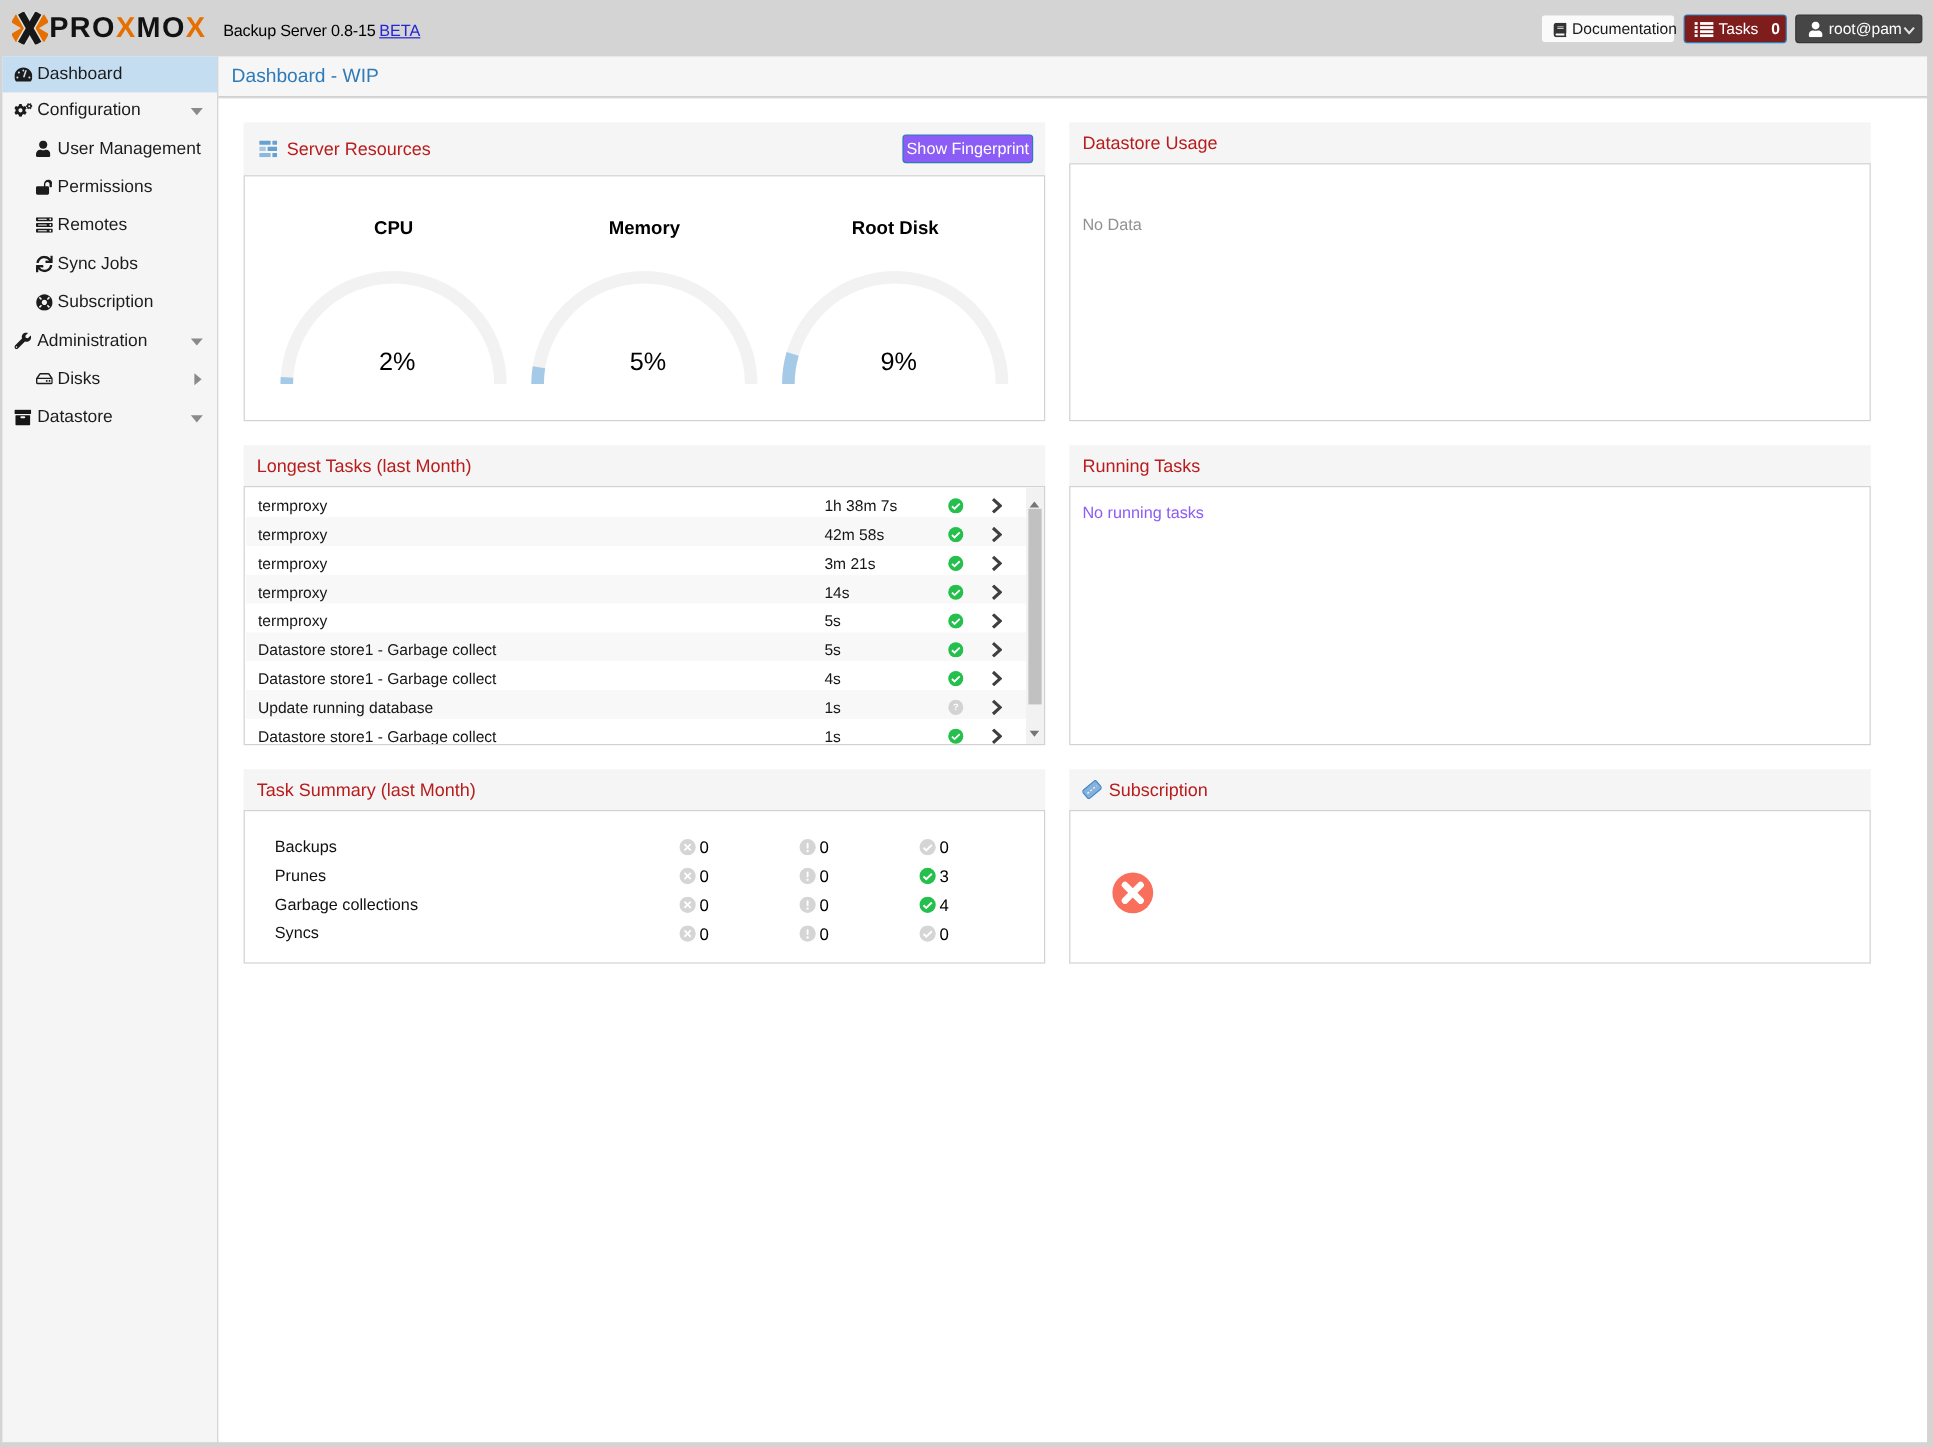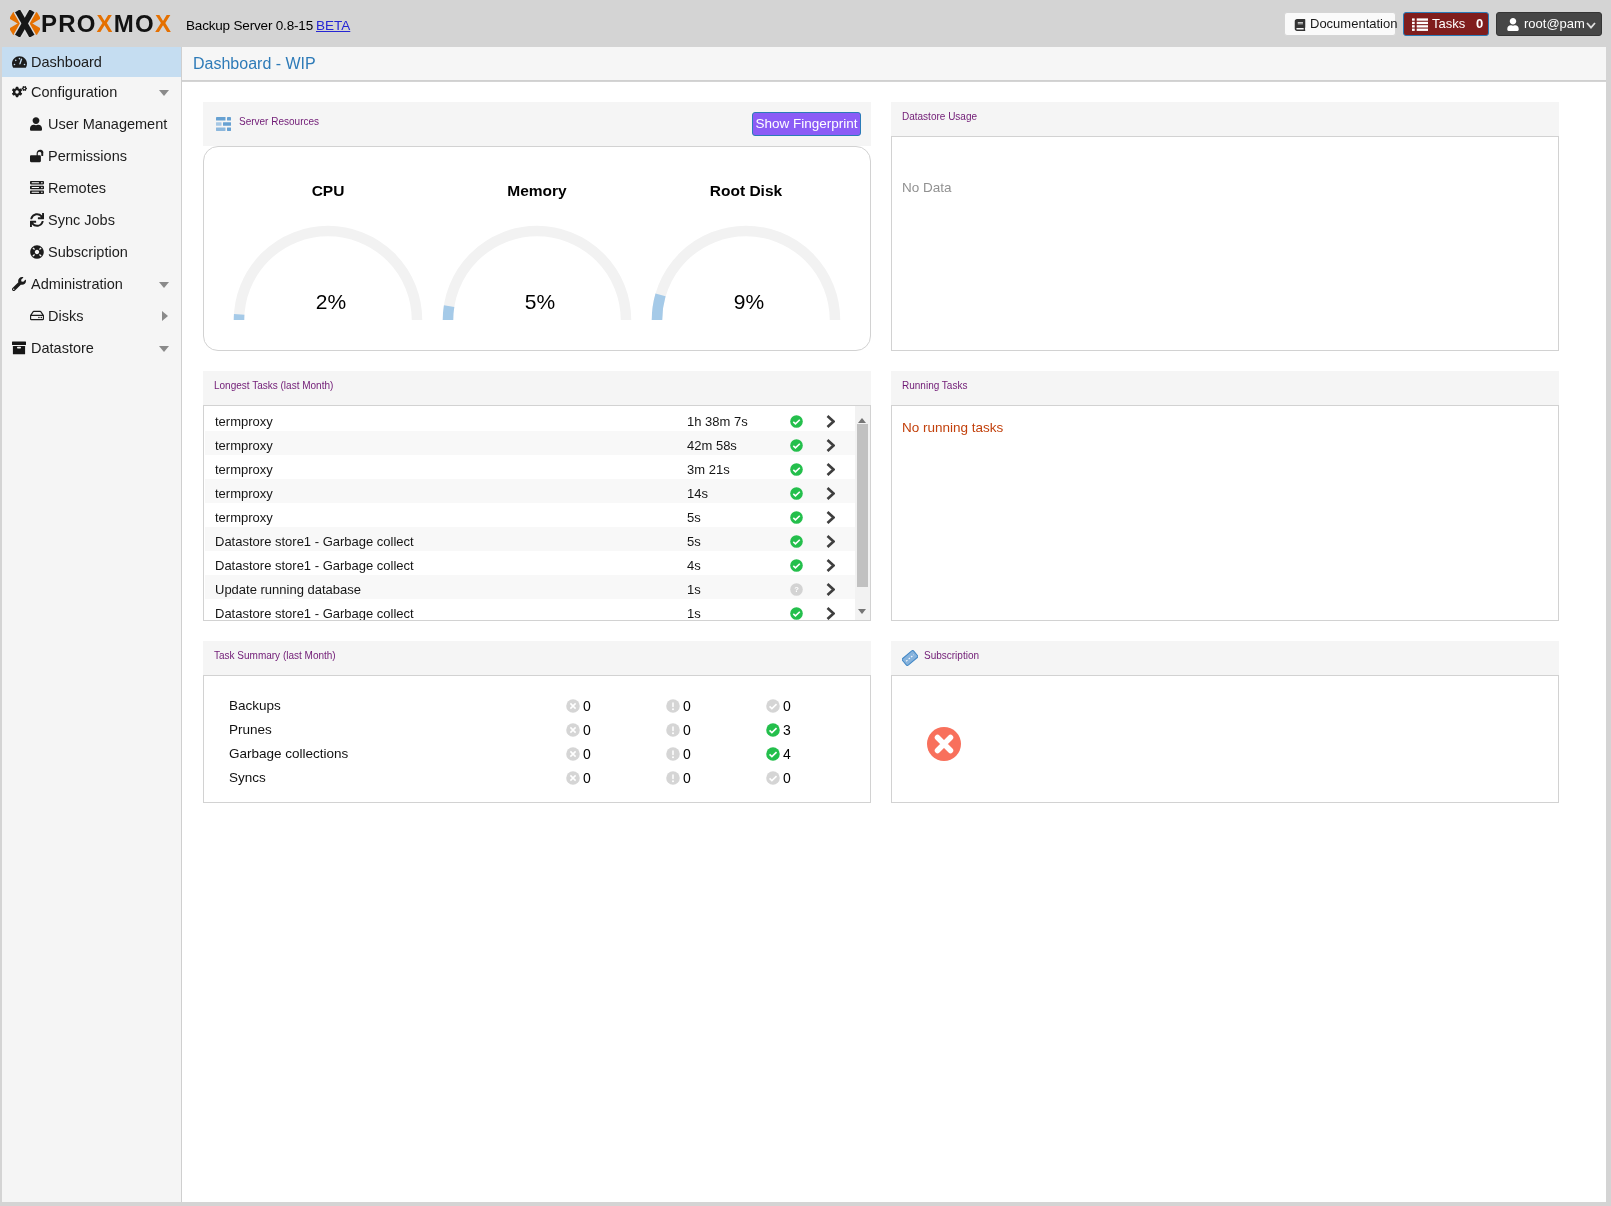--- a/index.html
+++ b/index.html
@@ -38,7 +38,7 @@
 #content { position:absolute; left:182px; top:82px; width:1424px; height:1120px; background:#fff; }
 
 .phead { position:absolute; background:#f5f5f5; }
-.phead .t { position:absolute; font-size:10px; color:#701a75; }
+.phead .t { position:absolute; font-size:15px; color:#b91c1c; }
 .pbody { position:absolute; background:#fff; border:1px solid #d2d2d2; }
 
 

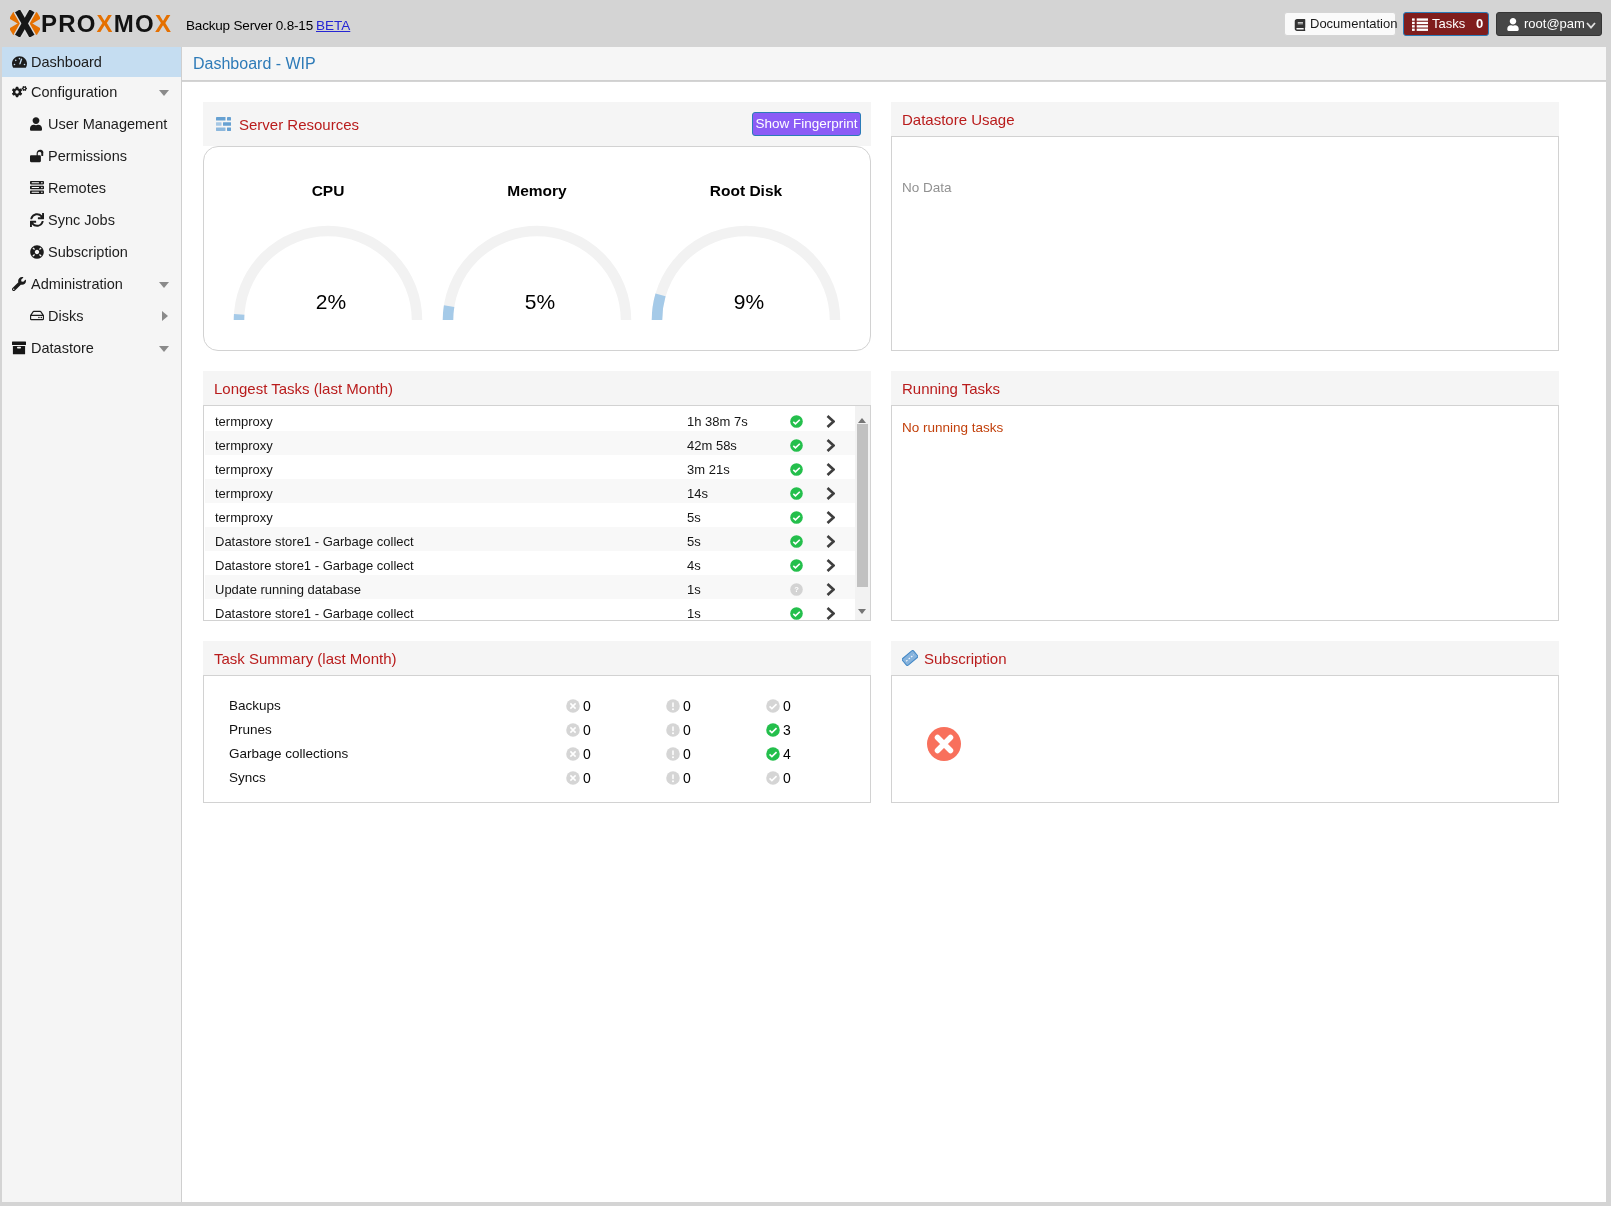--- a/index.html
+++ b/index.html
@@ -257,7 +257,7 @@
   <span class="t" style="left:36px; top:14px;">Server Resources</span>
   <div style="position:absolute; left:549px; top:10px; width:109px; height:24px; background:#8b5cf6; border:1px solid #2a7cb8; border-radius:3px; color:#fff; font-size:13.5px; text-align:center; line-height:22px;">Show Fingerprint</div>
 </div>
-<div class="pbody" style="left:203px; top:146px; width:668px; height:205px;border-radius:15px;">
+<div class="pbody" style="left:203px; top:146px; width:668px; height:205px;">
   <div class="glabel" style="left:24px;">CPU</div>
   <div class="glabel" style="left:233px;">Memory</div>
   <div class="glabel" style="left:442px;">Root Disk</div>

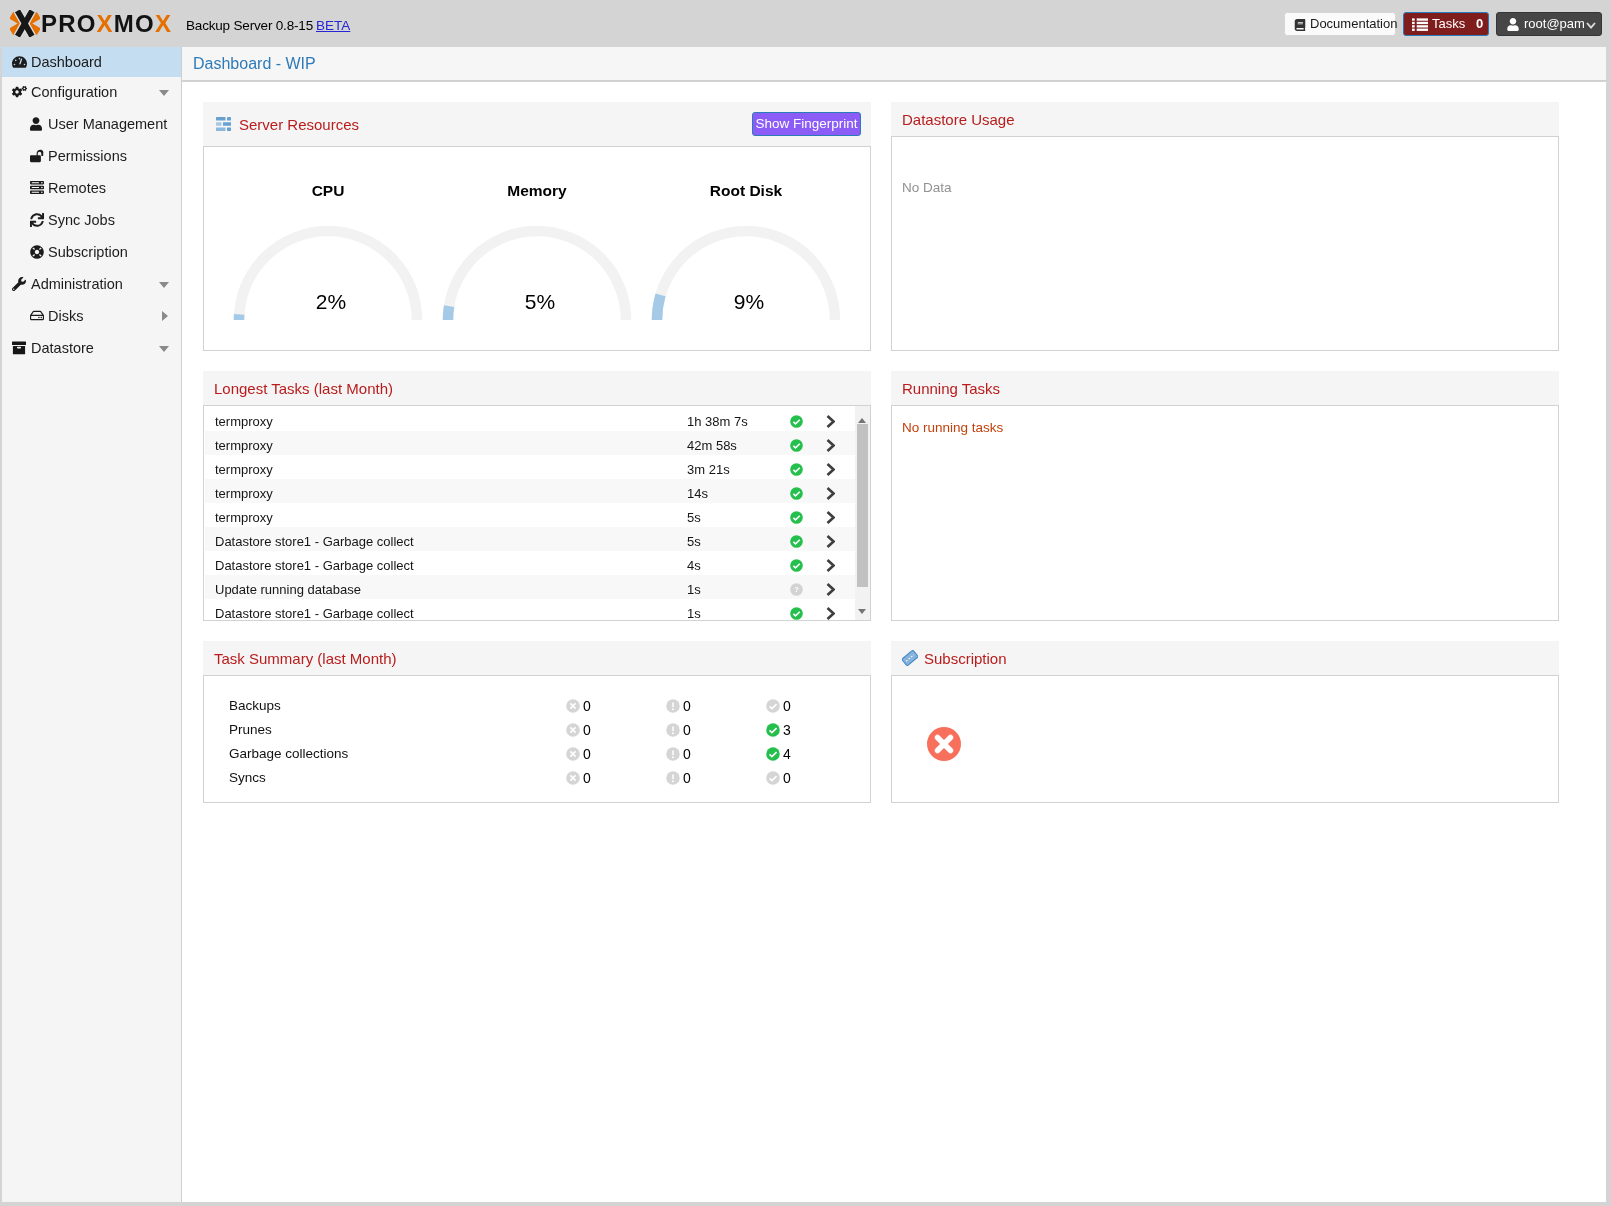--- a/index.html
+++ b/index.html
@@ -535,7 +535,7 @@
   <span class="t" style="left:11px; top:9px;">Running Tasks</span>
 </div>
 <div class="pbody" style="left:891px; top:405px; width:668px; height:216px;">
-  <div style="position:absolute; left:10px; top:14px; font-size:13.5px; color:#c2410c;">No running tasks</div>
+  <div style="position:absolute; left:10px; top:14px; font-size:13.5px; color:#8b5cf6;">No running tasks</div>
 </div>
 
 <div class="phead" style="left:891px; top:641px; width:668px; height:34px;">

